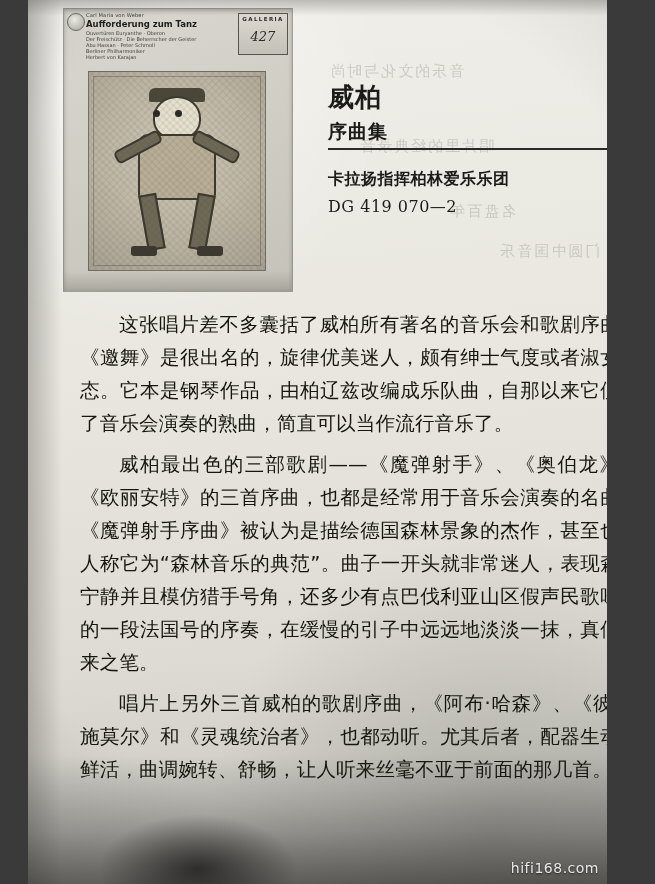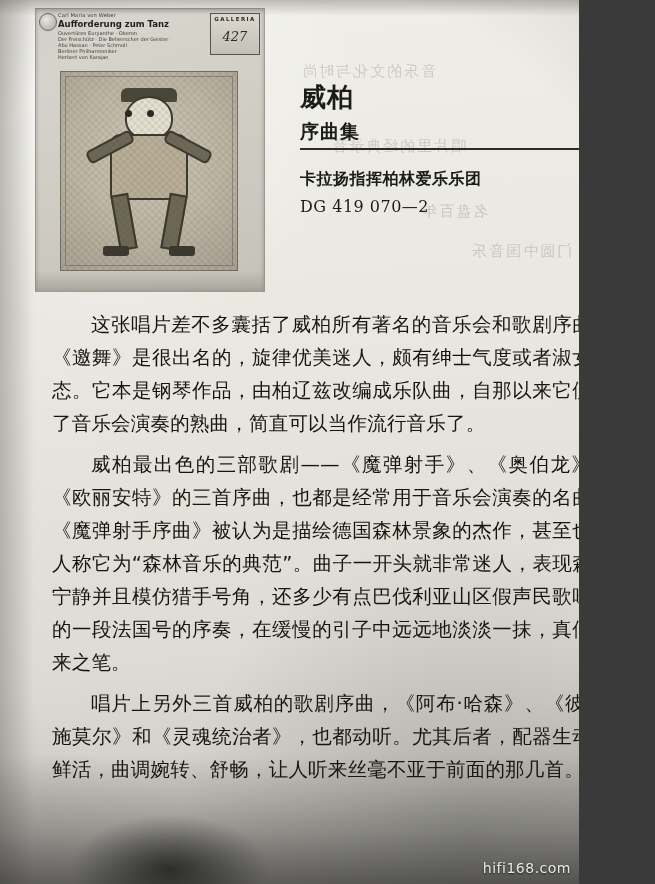--- a/index.html
+++ b/index.html
@@ -14,6 +14,7 @@
     overflow: hidden;
     background: #e8e6df;
     font-family: "DejaVu Sans", sans-serif;
+    margin-left: 28px;
   }
   
   .paper {

